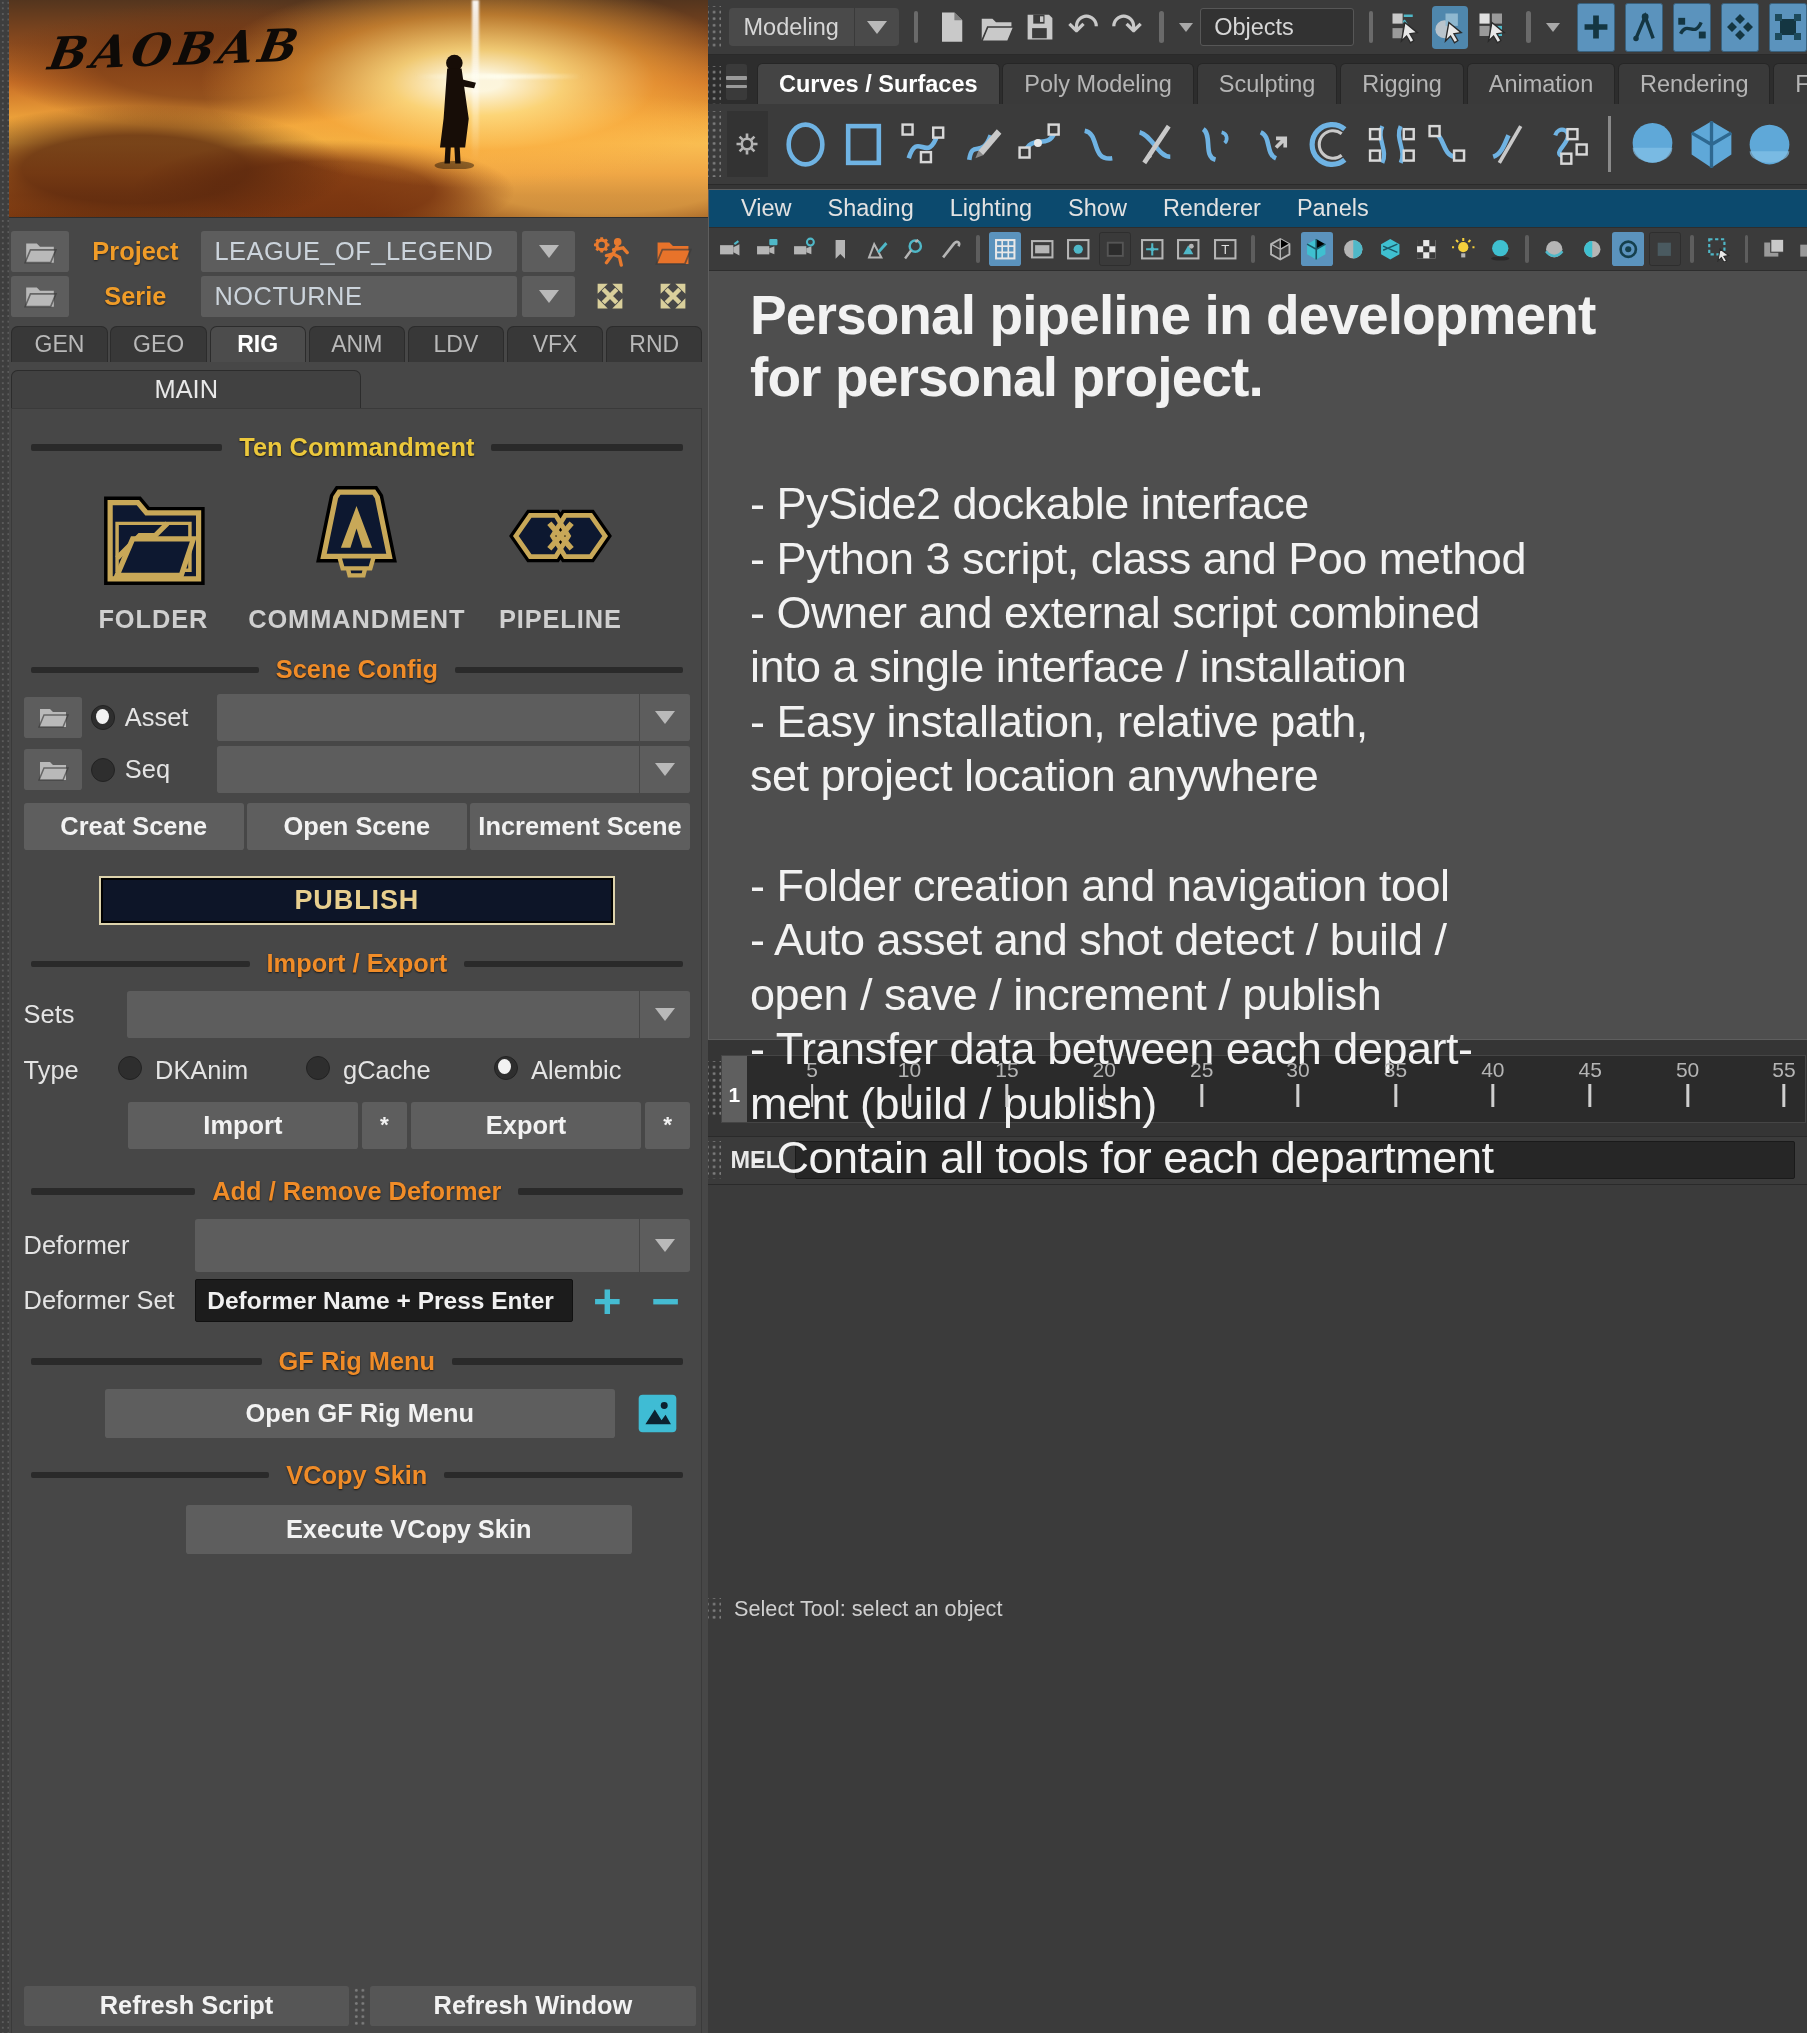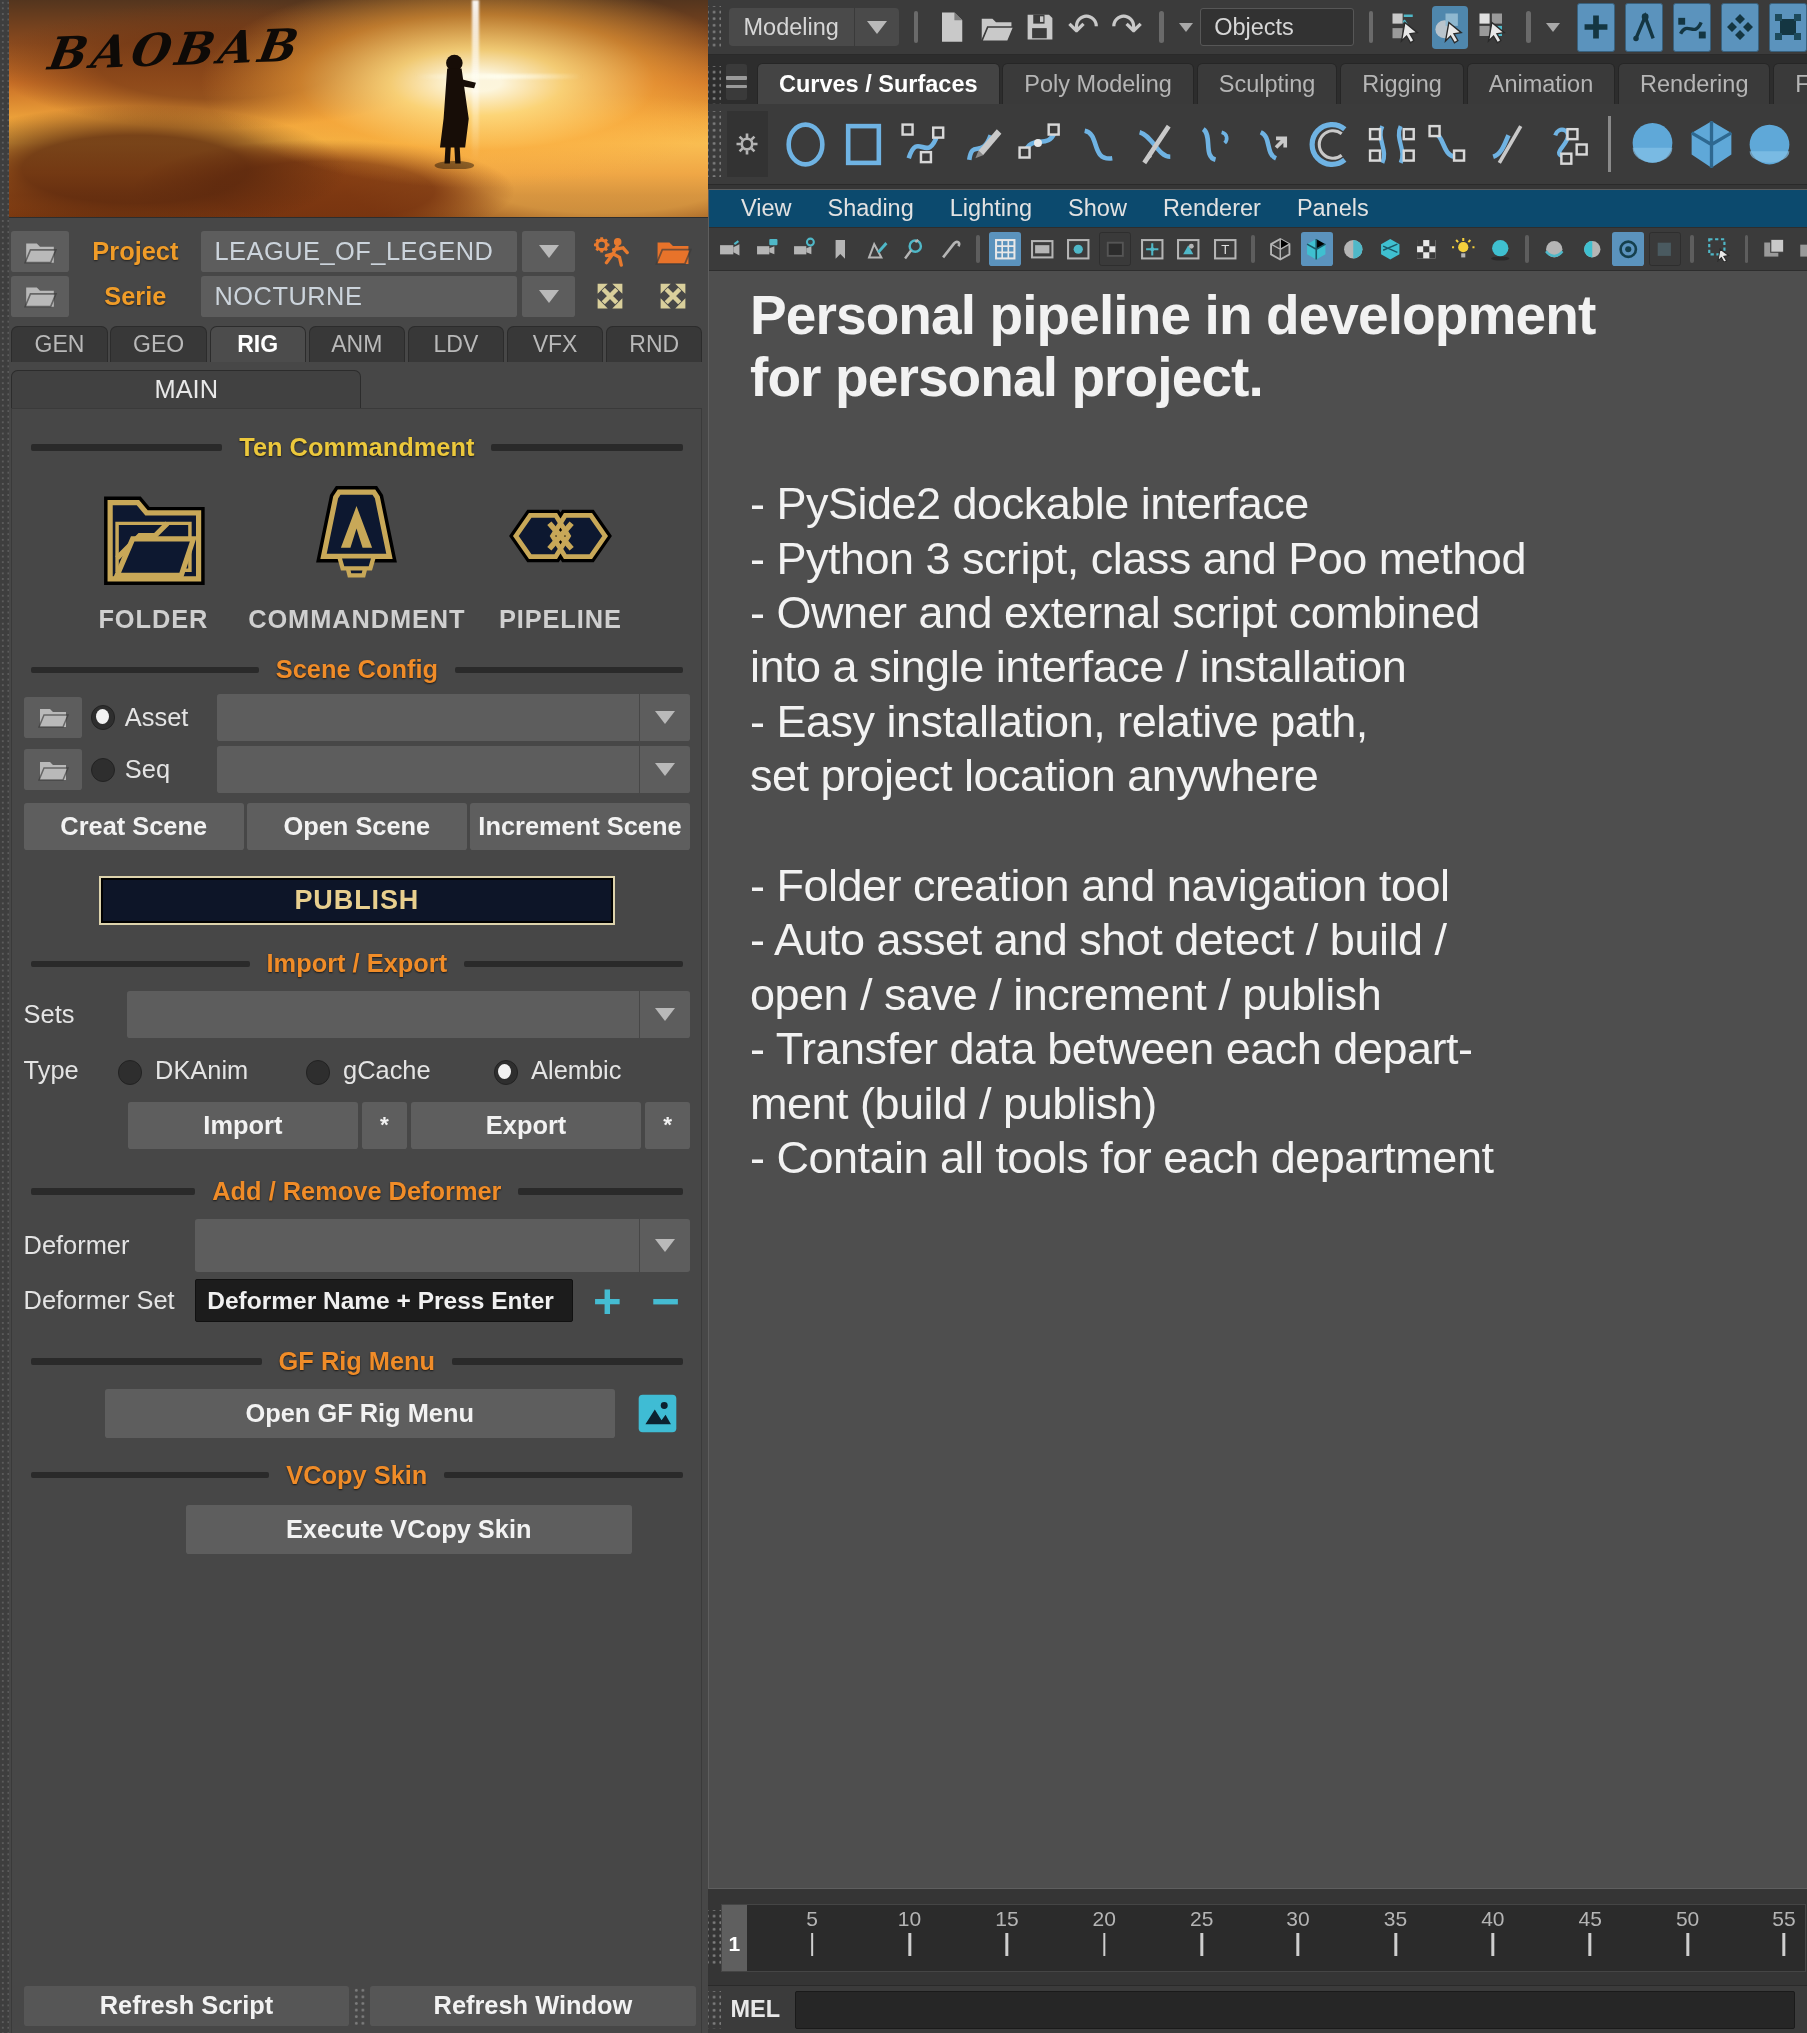--- a/index.html
+++ b/index.html
@@ -88,7 +88,7 @@
   .ie-row{display:flex;align-items:center;gap:9.4px;margin-top:13px}
   .ie-label{width:94px;font-size:25.4px;color:#e4e4e4}
   .type-row{display:flex;align-items:center;margin-top:11.3px;height:41px}
-  .type-opt{display:flex;align-items:flex-end;gap:13px;width:188px}
+  .type-opt{display:flex;align-items:flex-start;gap:13px;width:188px}
   .type-opt span.tl{font-size:25.4px;color:#e4e4e4}
   .imp-row{display:flex;gap:3.8px;margin:11.3px 0 0 104px}
   .imp-row .big{flex:1}

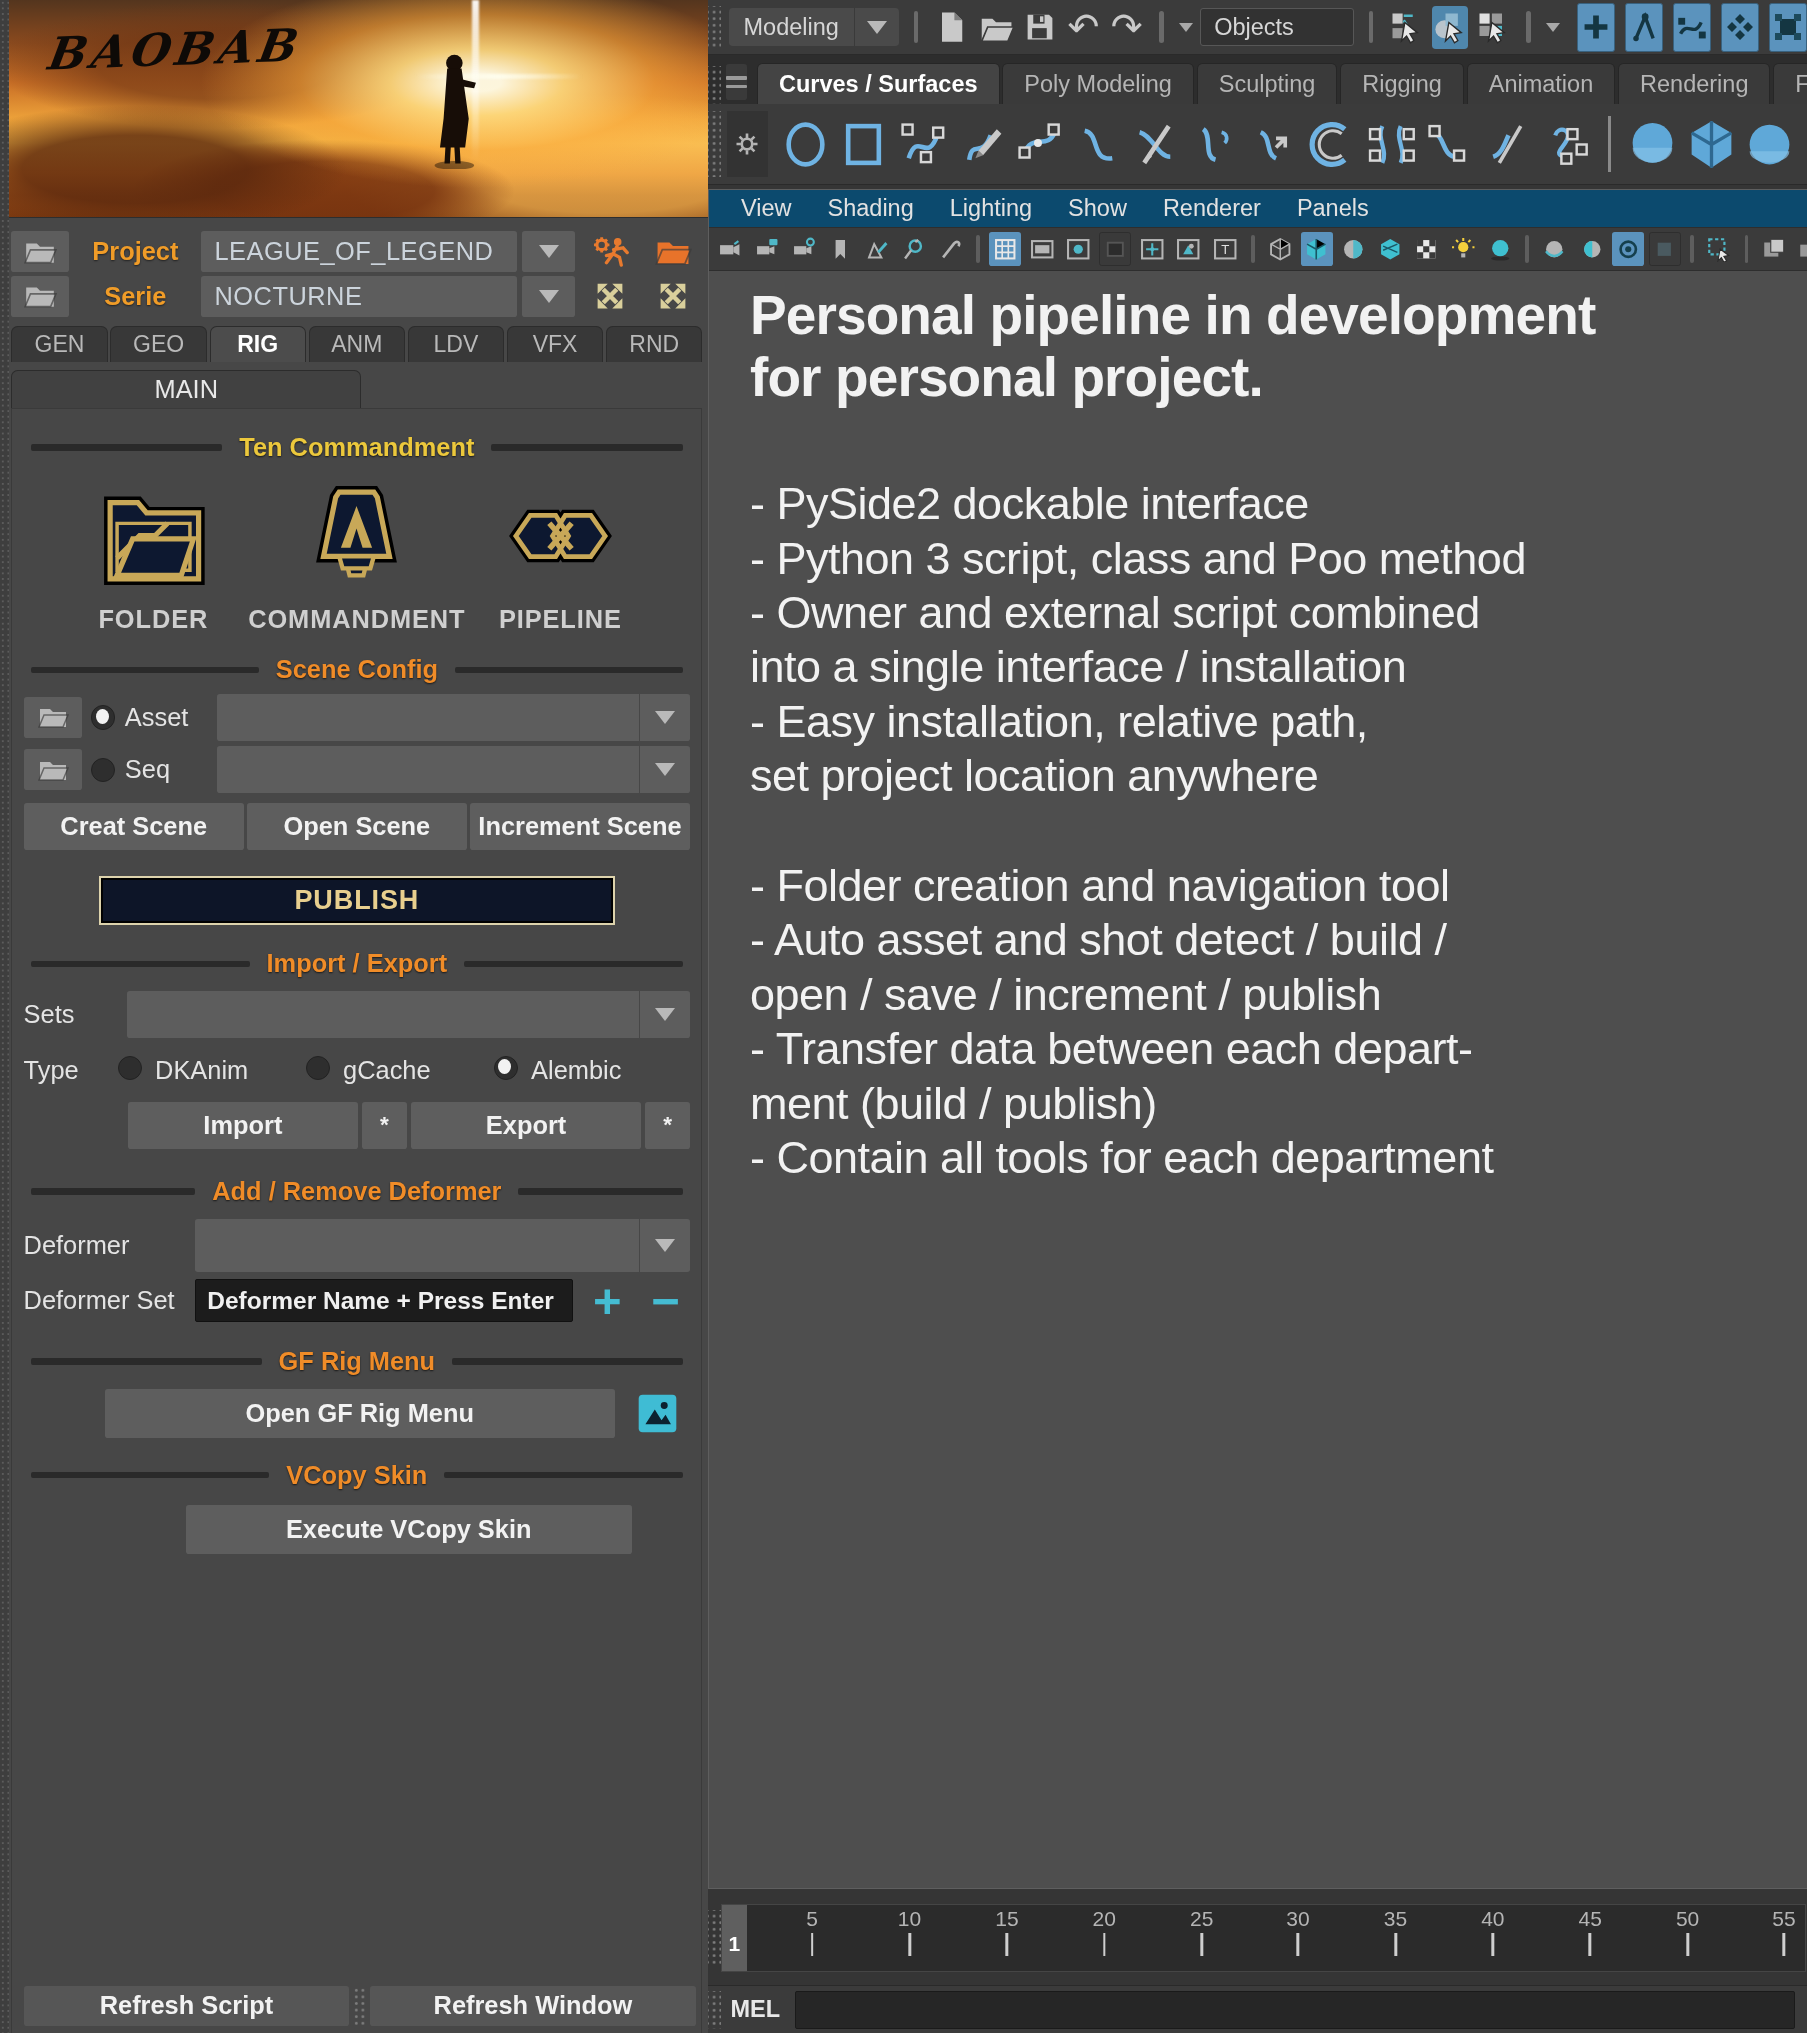--- a/index.html
+++ b/index.html
@@ -995,6 +995,10 @@
       <input class="mel-input" style="">
     </div>
 
+    <div class="statusrow">
+      <div class="dots" style="height:22.6px"></div>
+      <span class="status-text">Select Tool: select an object</span>
+    </div>
   </div>
 </div>
 

